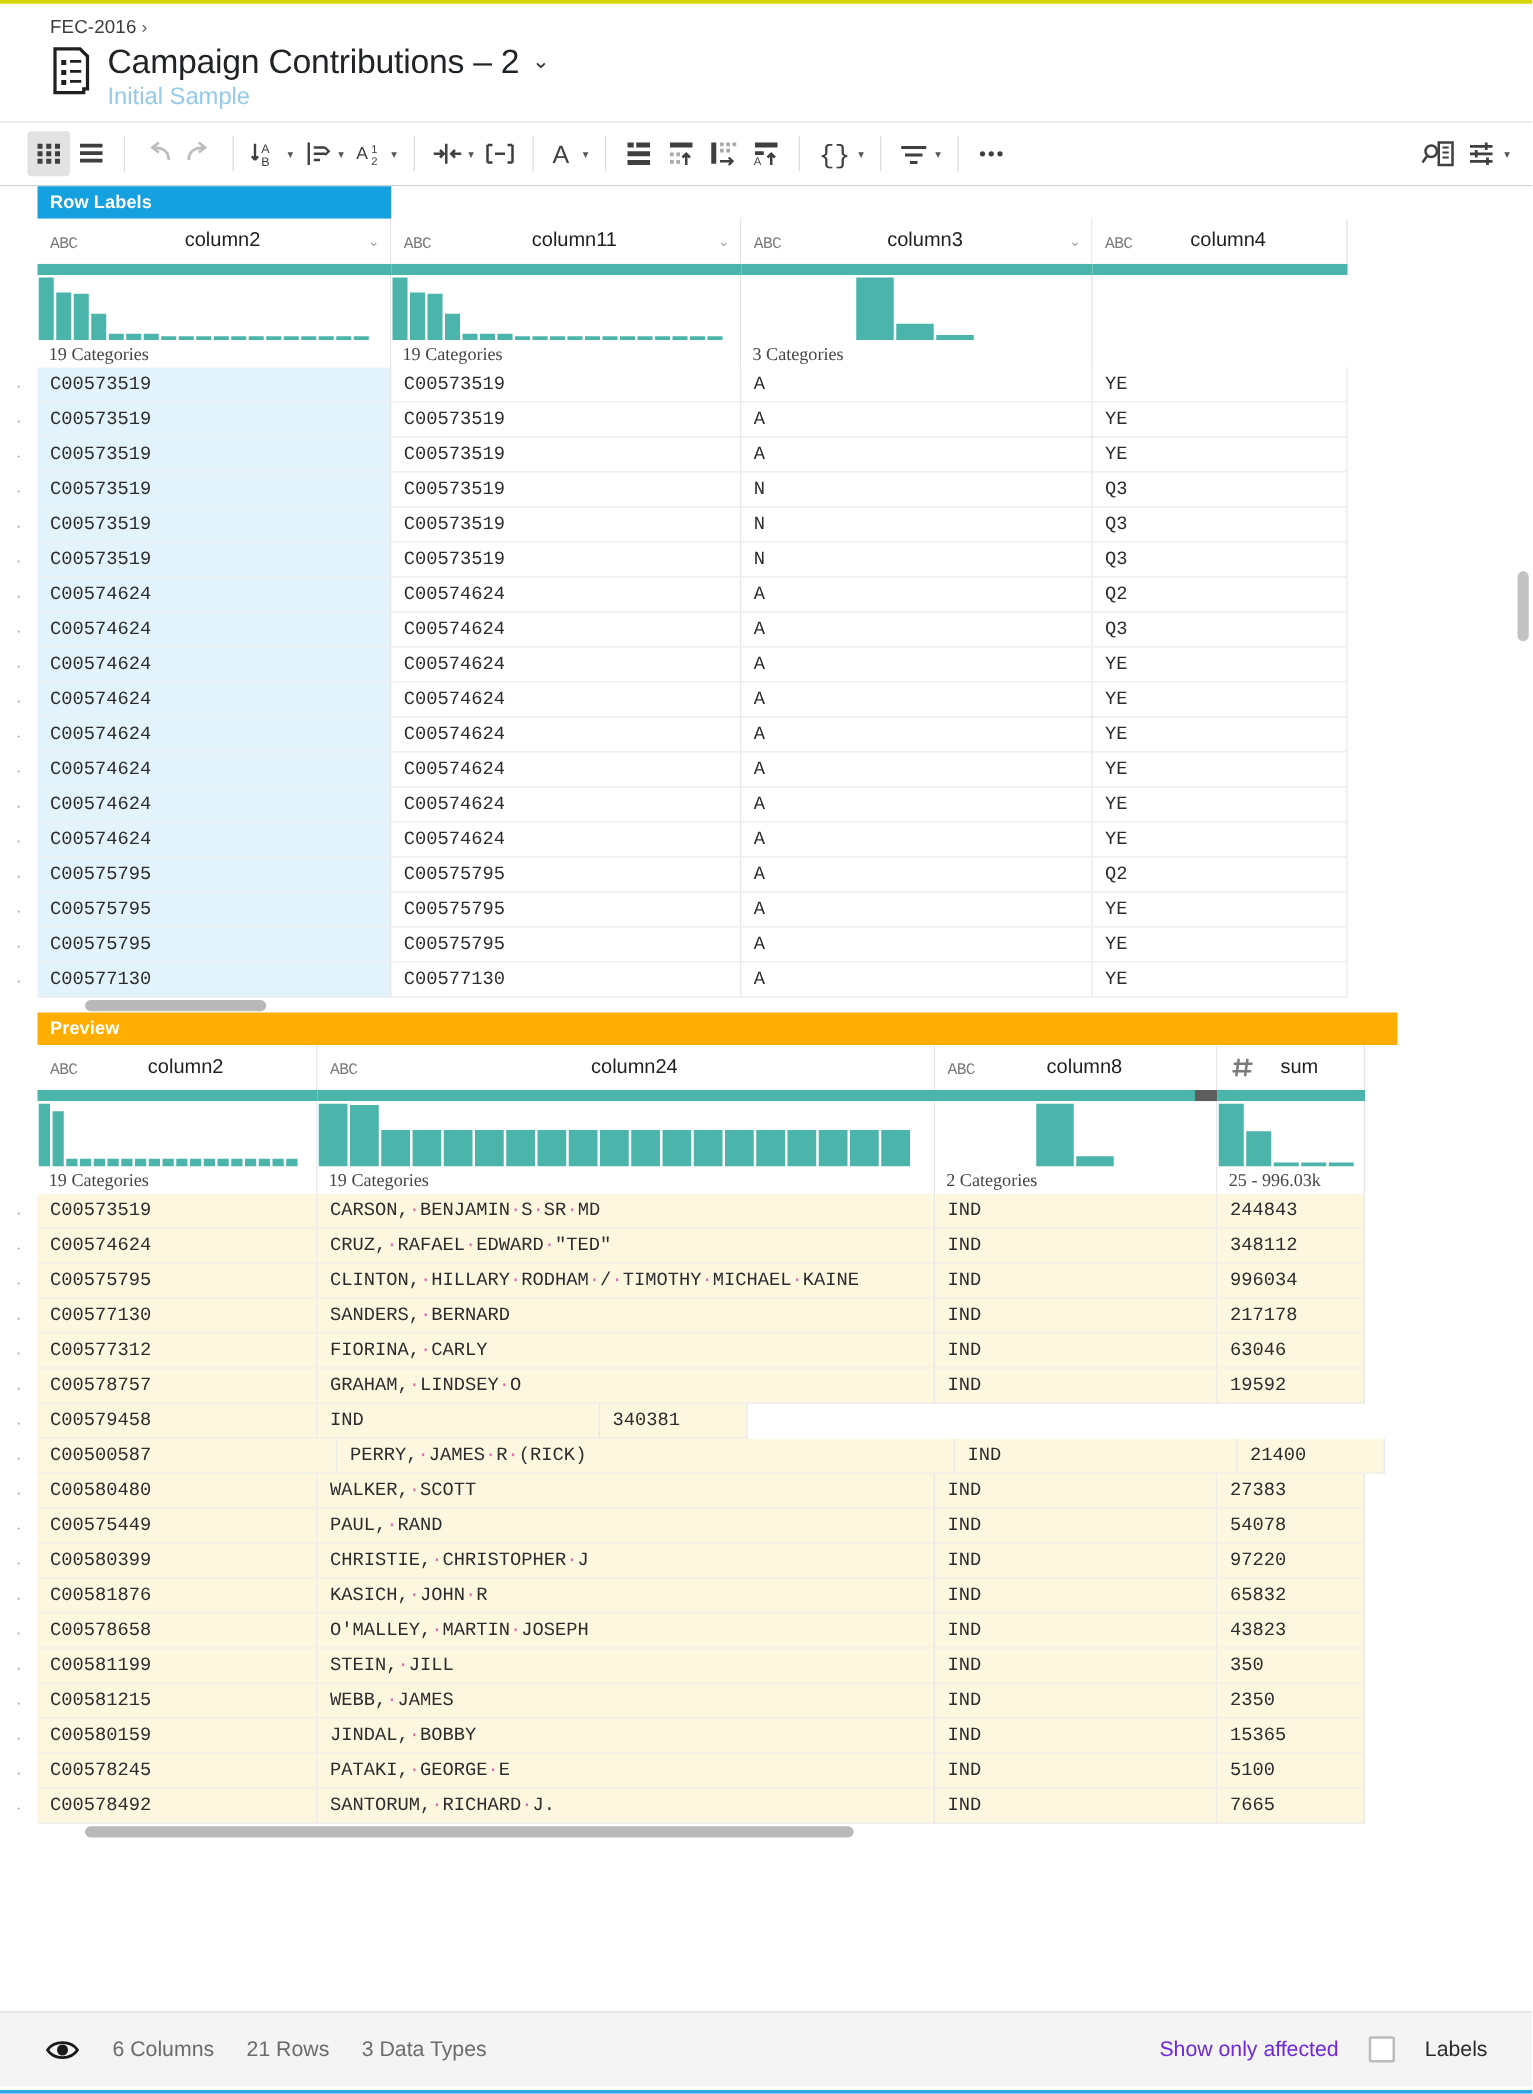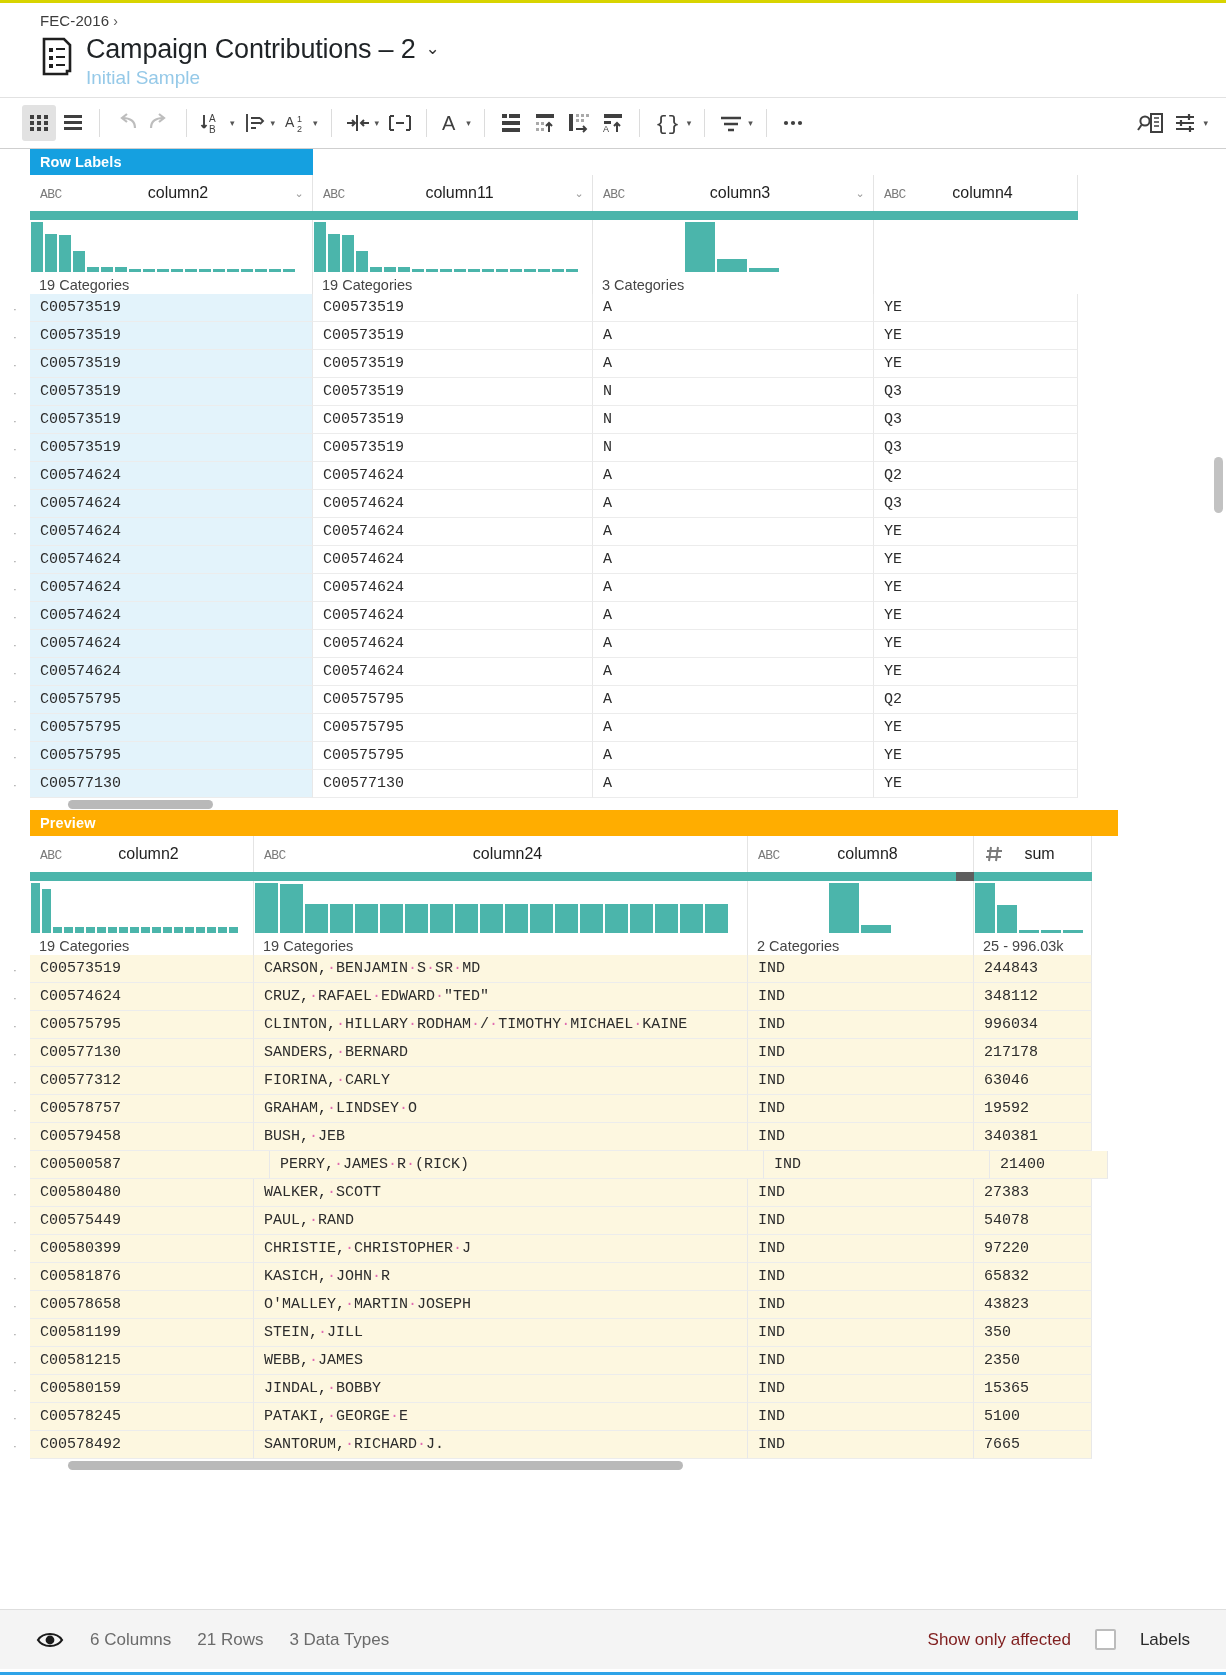--- a/index.html
+++ b/index.html
@@ -97,7 +97,7 @@
   .histcell {
     height: 74px; position: relative;
     border-right: 1px solid #e4e4e4;
-    background: #fff; overflow: hidden;
+    background: #fff; overflow: hidden; font-family: Liberation Serif, serif;
   }
   .hist {
     position: absolute; bottom: 22px; left: 0; right: 0;

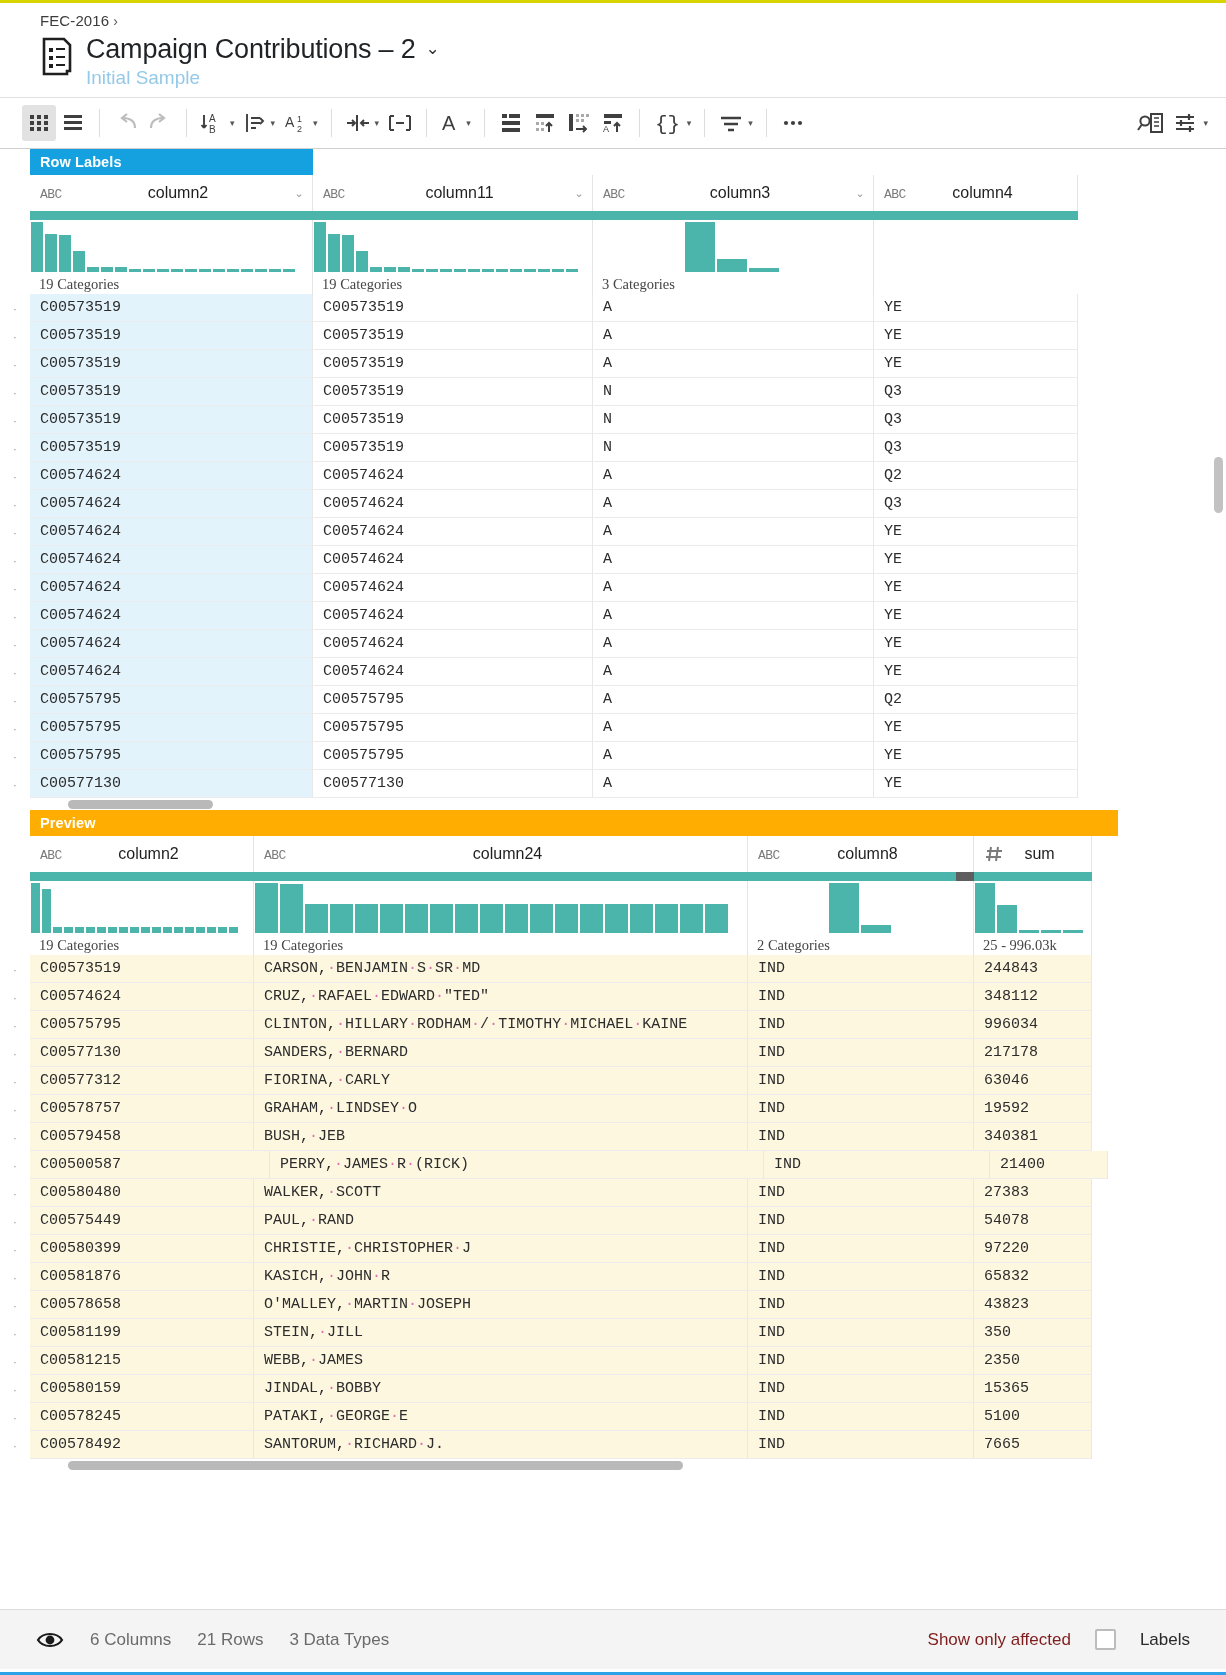--- a/index.html
+++ b/index.html
@@ -830,7 +830,6 @@
         <div class="row">
           <div class="gutter">·</div>
           <div class="cell cream" style="width: 224px;">C00579458</div>
-          <div class="cell cream" style="width: 494px;">BUSH,<span style="color:#e06bb0">·</span>JEB</div>
           <div class="cell cream" style="width: 226px;">IND</div>
           <div class="cell cream" style="width: 118px;">340381</div>
         </div>

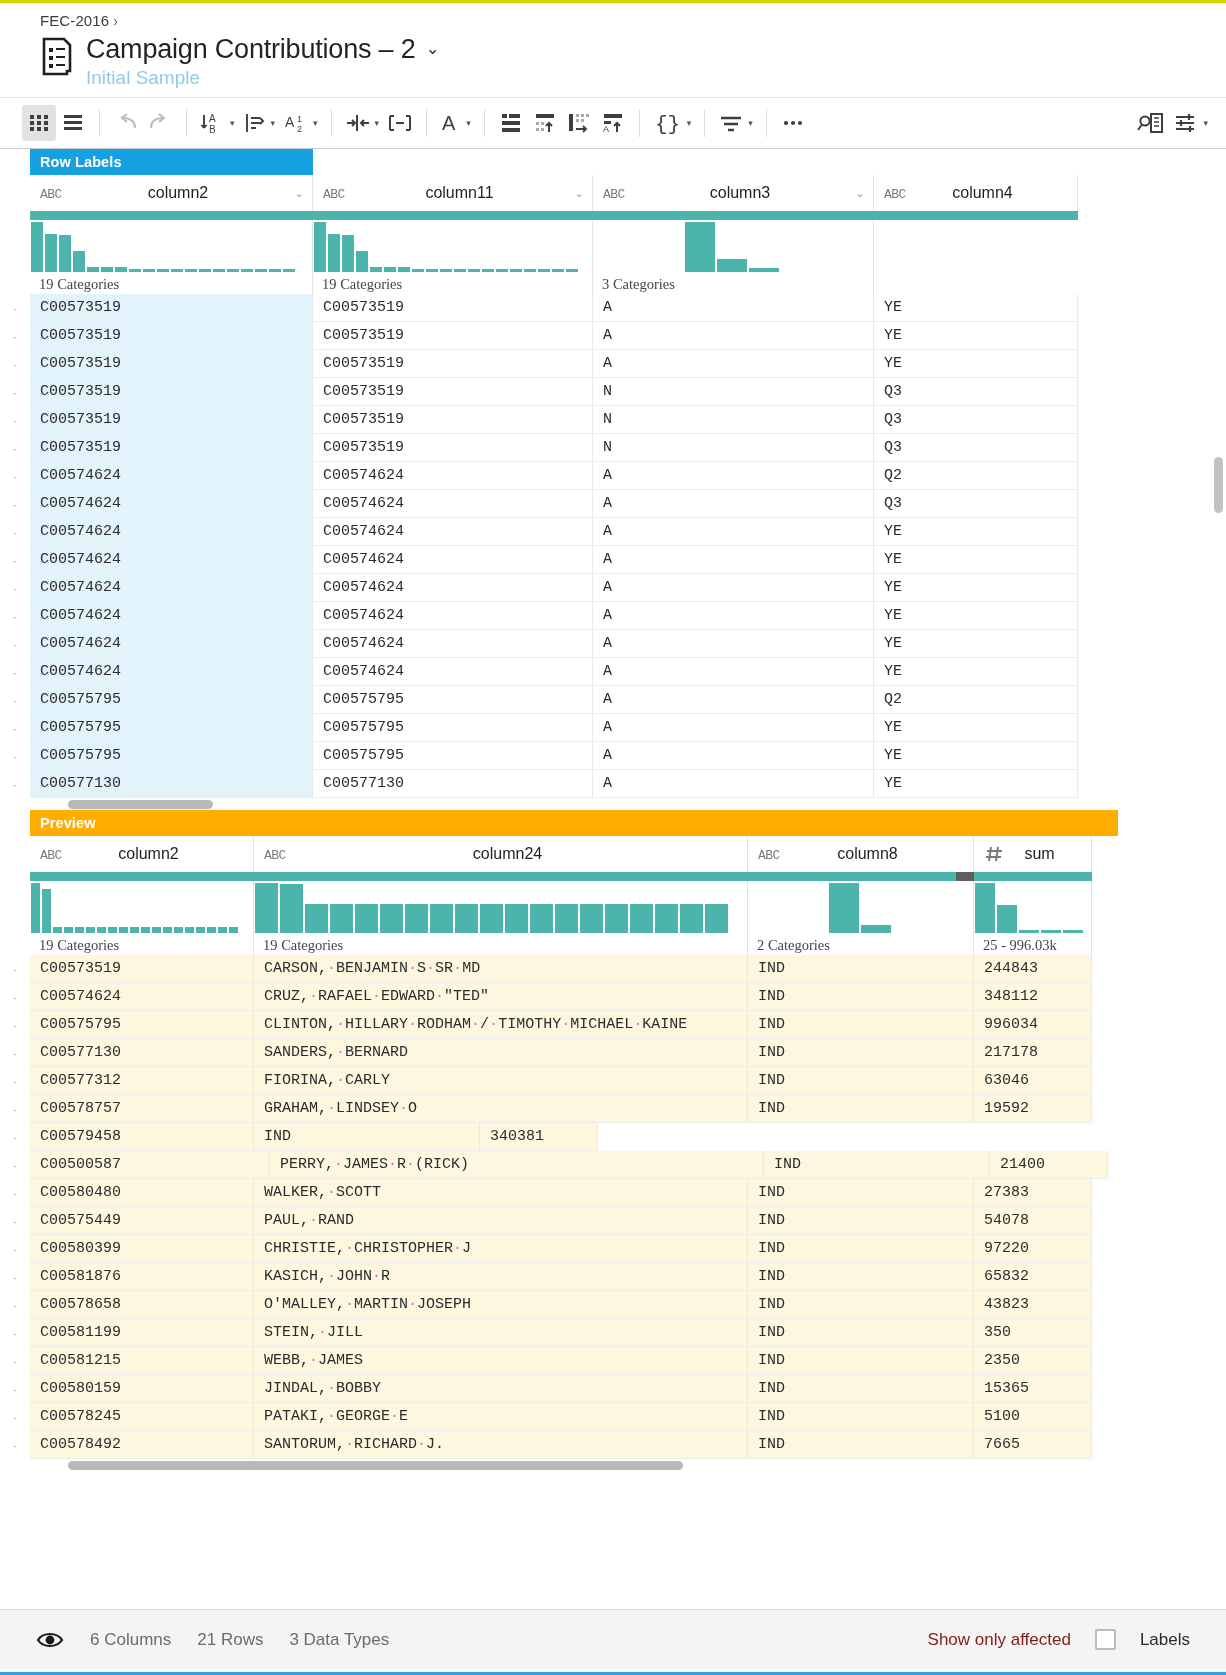--- a/index.html
+++ b/index.html
@@ -151,7 +151,7 @@
   .sb-left { display: flex; align-items: center; gap: 26px; }
   .sb-stat { font-size: 17px; color: #6b6b6b; }
   .sb-right { margin-left: auto; display: flex; align-items: center; gap: 24px; }
-  .sb-label { font-size: 17px; color: #7f1d1d; }
+  .sb-label { font-size: 17px; color: #6d28d9; }
   .sb-label.dark { color: #2a2a2a; }
   .checkbox {
     width: 21px; height: 21px; border: 2px solid #bcbcbc;

